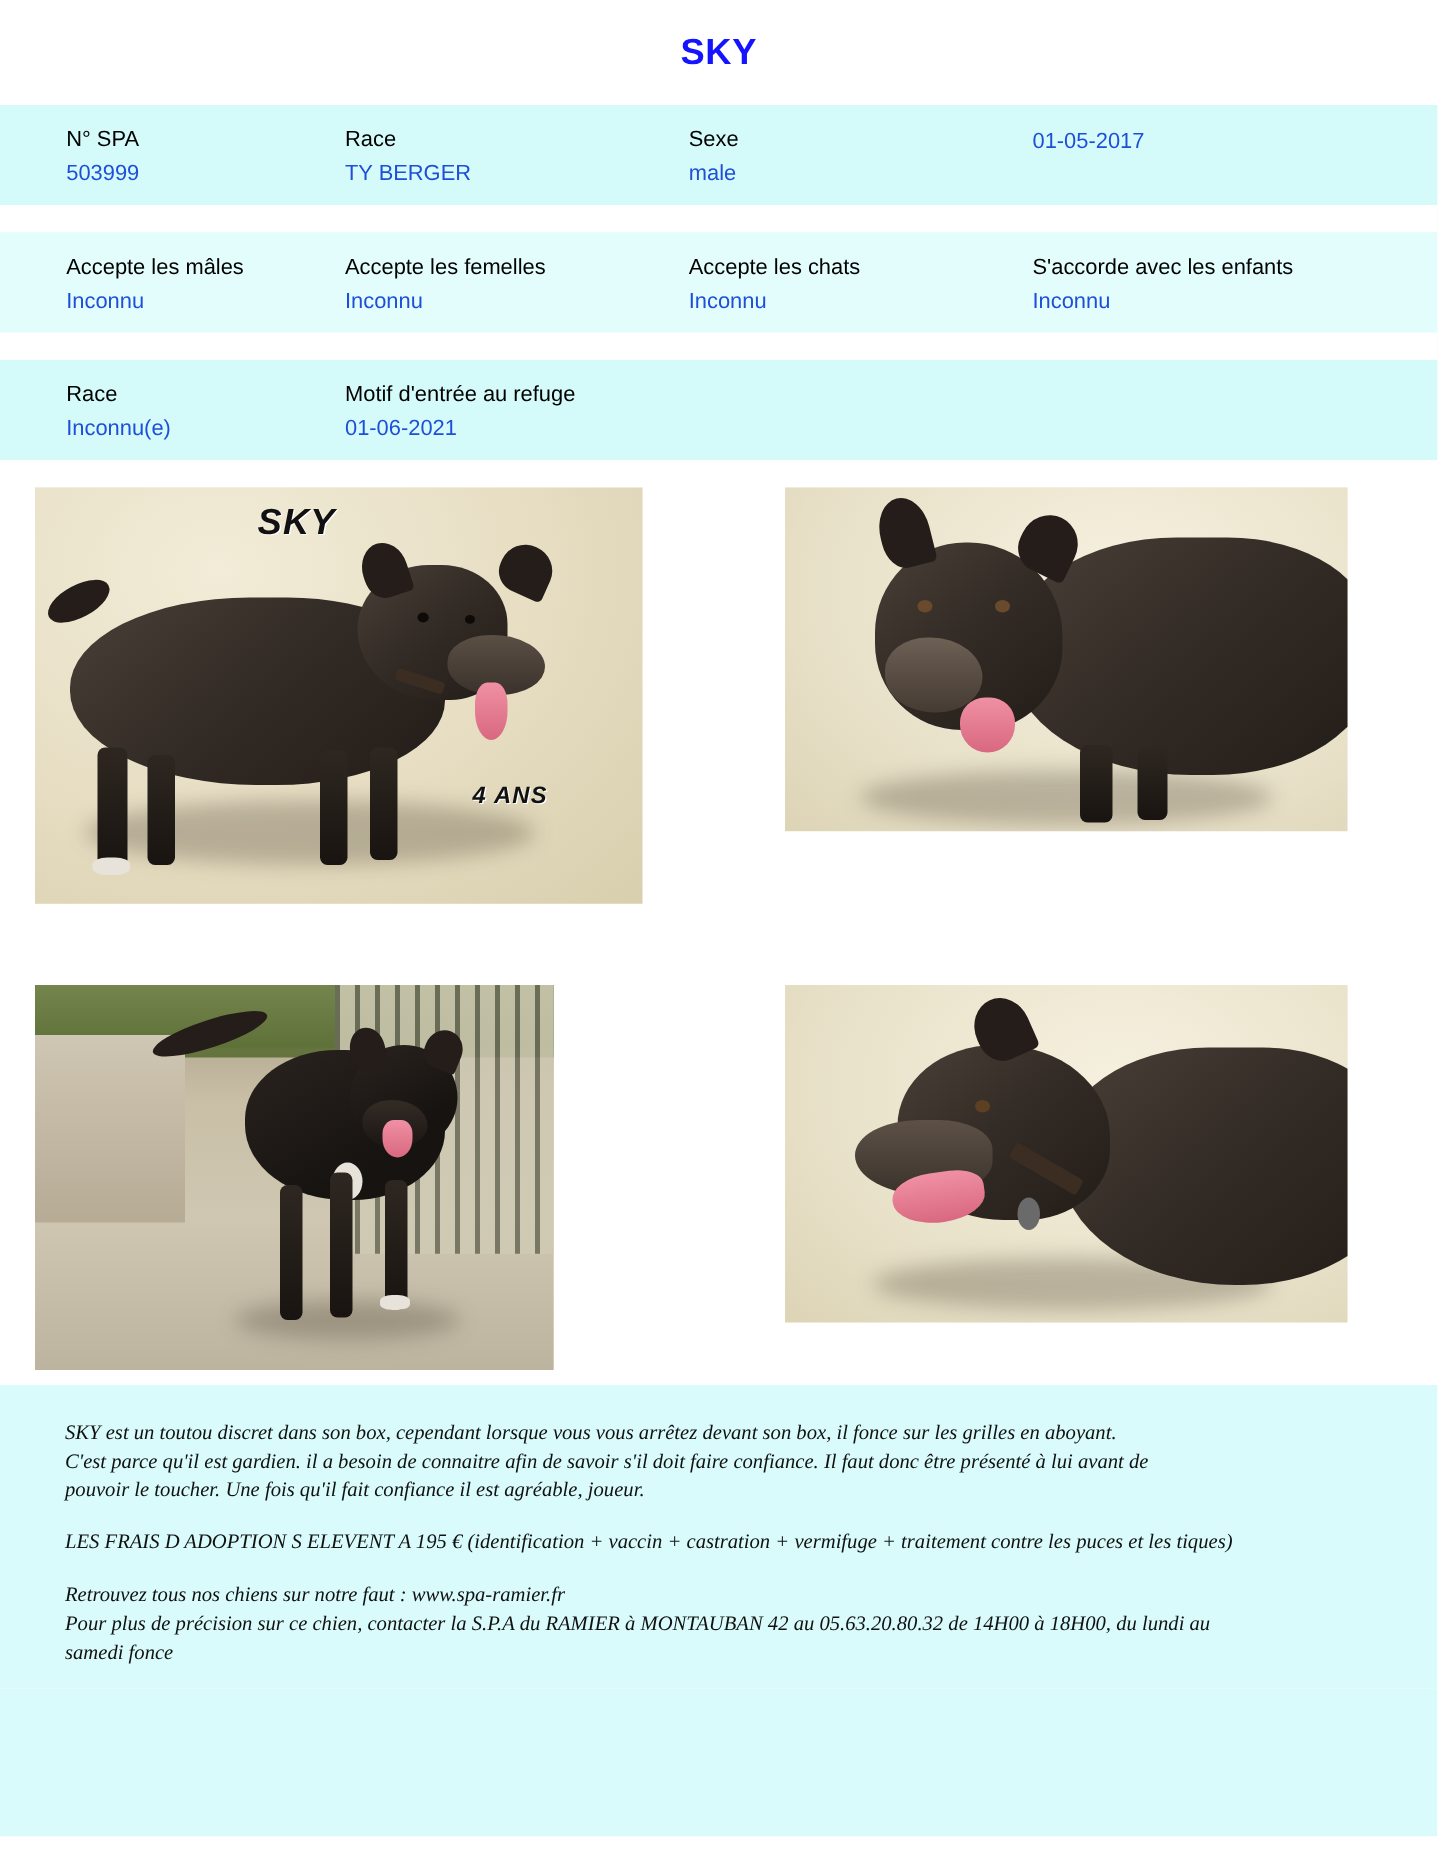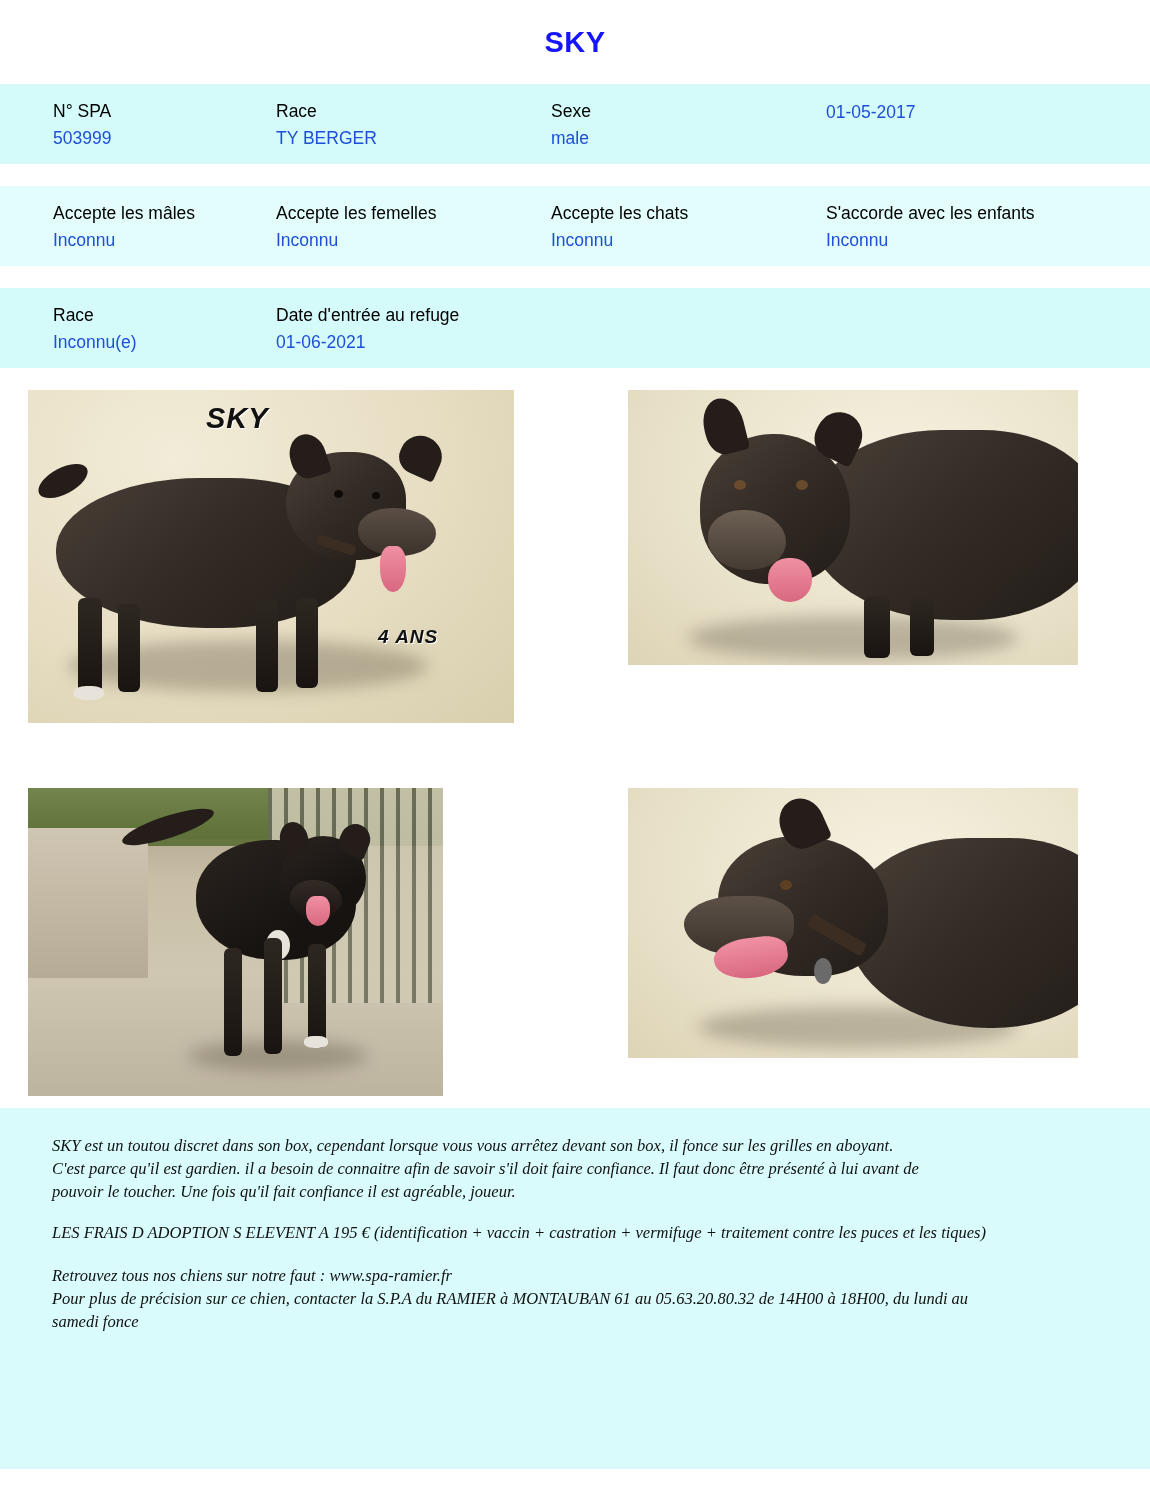--- a/index.html
+++ b/index.html
@@ -284,7 +284,7 @@
         <div class="info-value">Inconnu(e)</div>
       </div>
       <div class="info-cell c2">
-        <div class="info-label">Date d'entrée au refuge</div>
+        <div class="info-label">Motif d'entrée au refuge</div>
         <div class="info-value">01-06-2021</div>
       </div>
       <div class="info-cell c3">

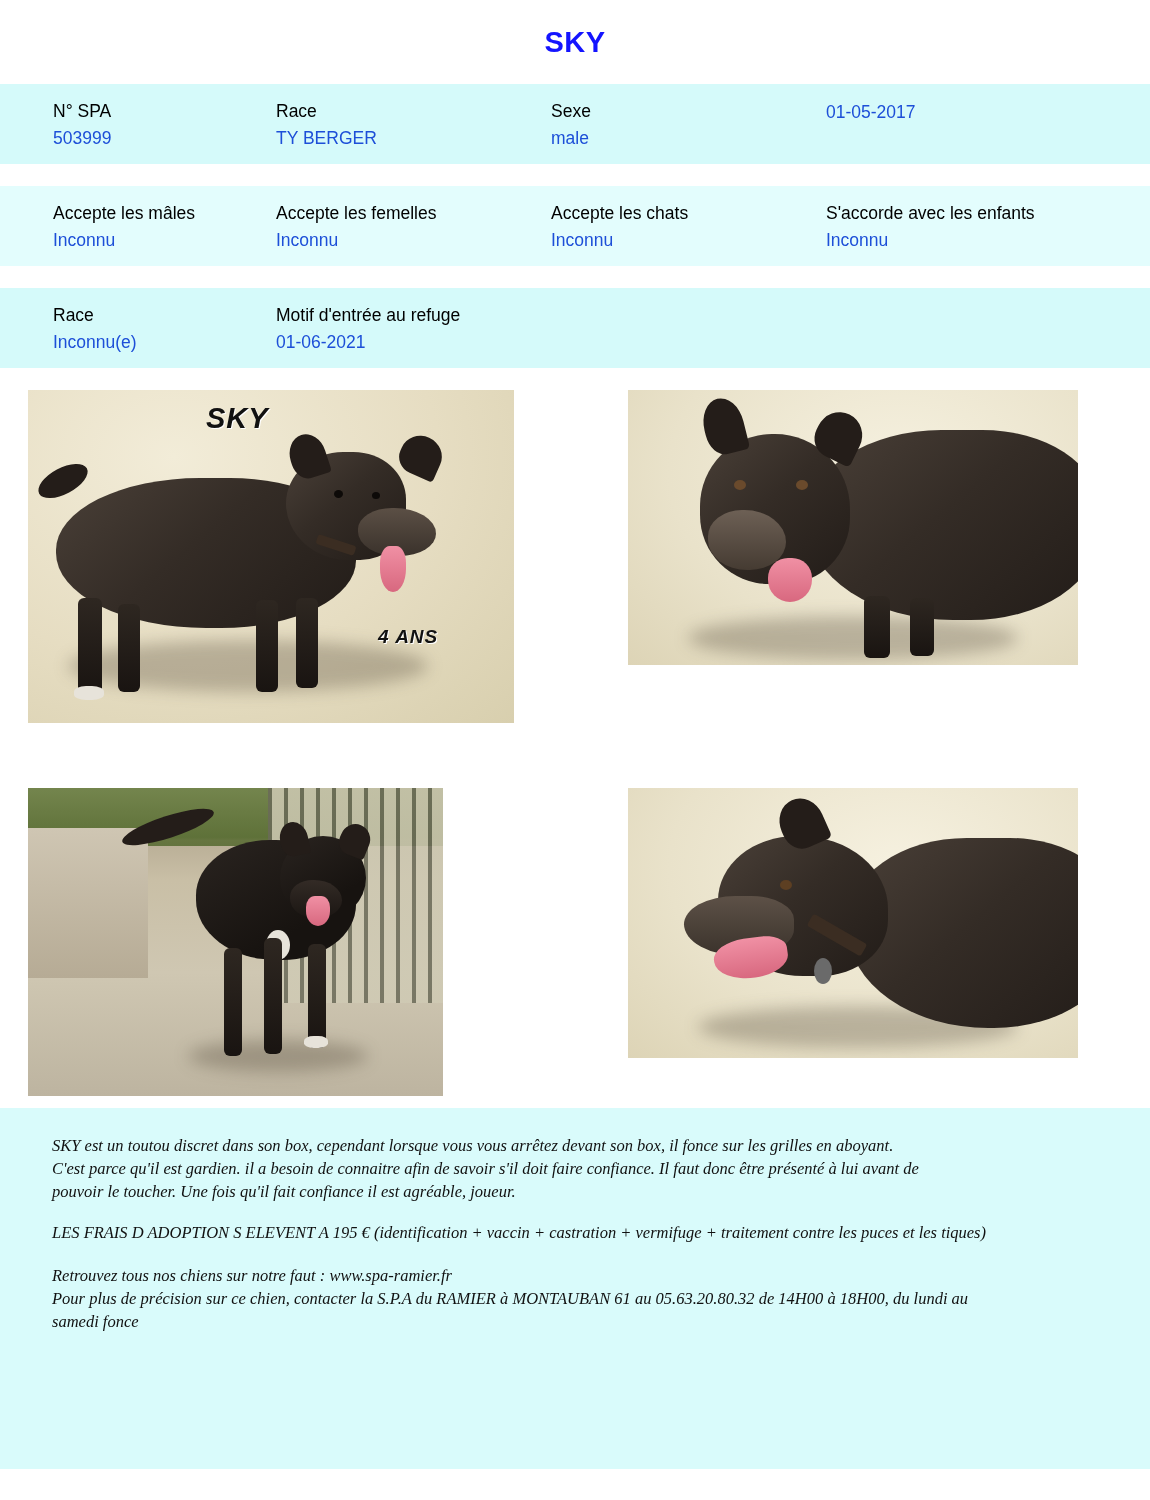--- a/index.html
+++ b/index.html
@@ -402,7 +402,7 @@
     <p class="desc-p price">LES FRAIS D ADOPTION S ELEVENT A 195 € (identification + vaccin + castration + vermifuge + traitement contre les puces et les tiques)</p>
     <p class="desc-p tight">
       <span>Retrouvez tous nos chiens sur notre faut : www.spa-ramier.fr</span><br>
-      <span>Pour plus de précision sur ce chien, contacter la S.P.A du RAMIER à MONTAUBAN 61 au 05.63.20.80.32 de 14H00 à 18H00, du lundi au</span><br>
+      <span>Pour plus de précision sur ce chien, contacter la S.P.A du RAMIER à MONTAUBAN 42 au 05.63.20.80.32 de 14H00 à 18H00, du lundi au</span><br>
       <span>samedi fonce</span>
     </p>
   </div>

